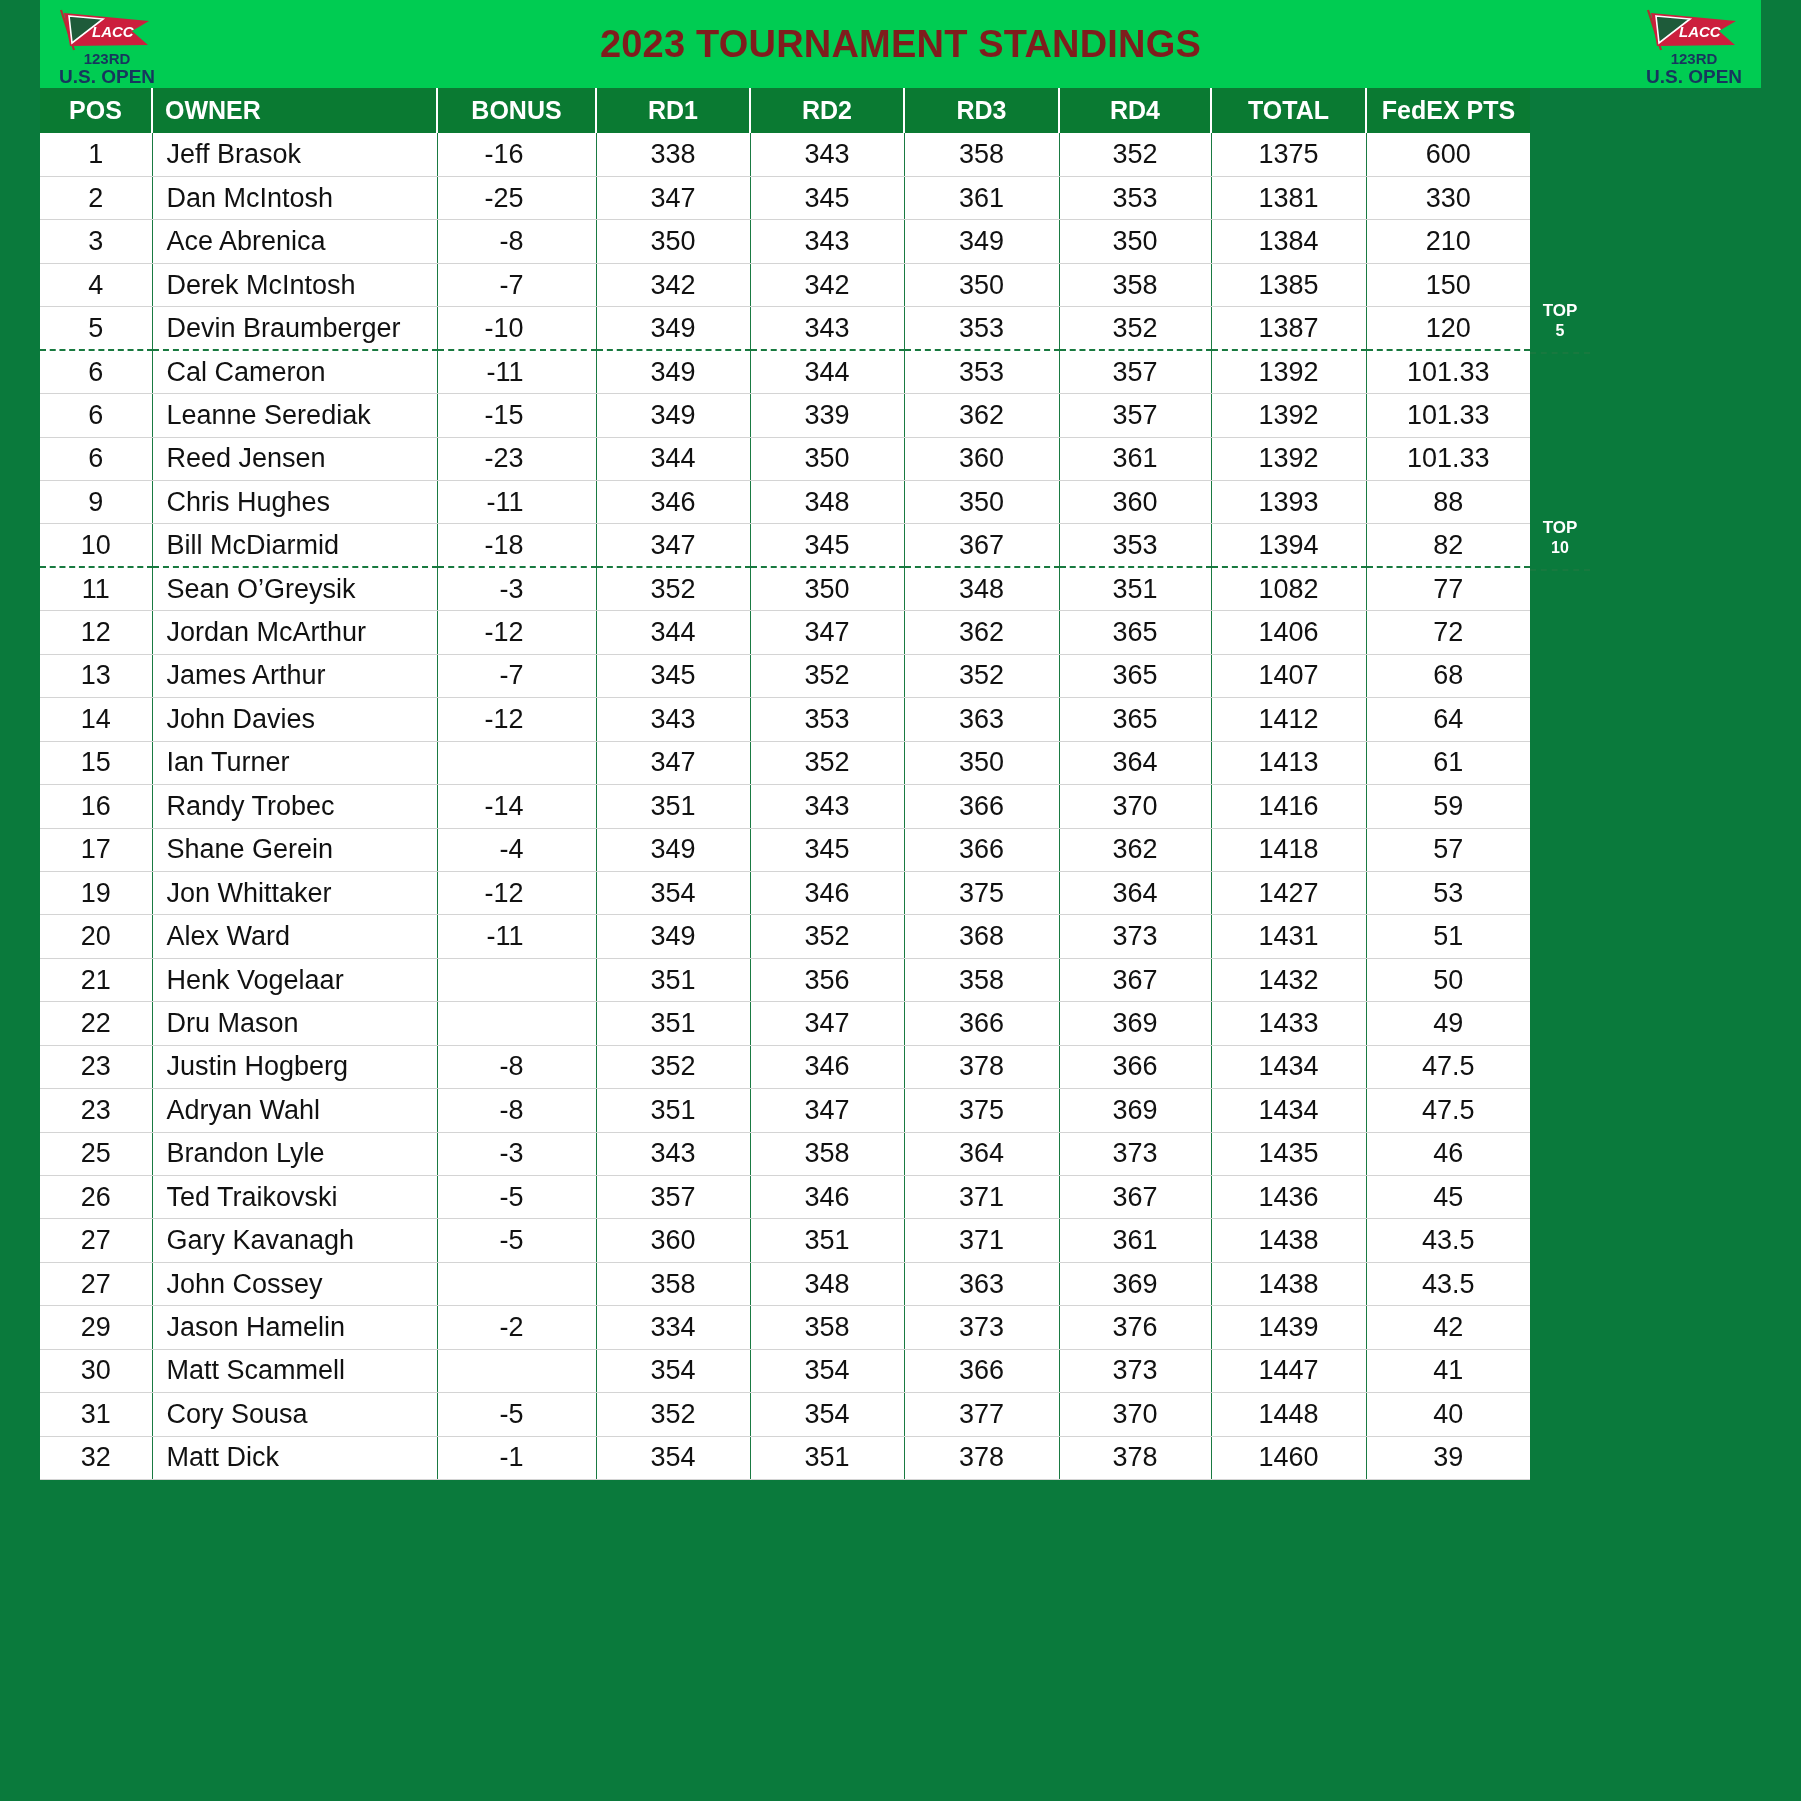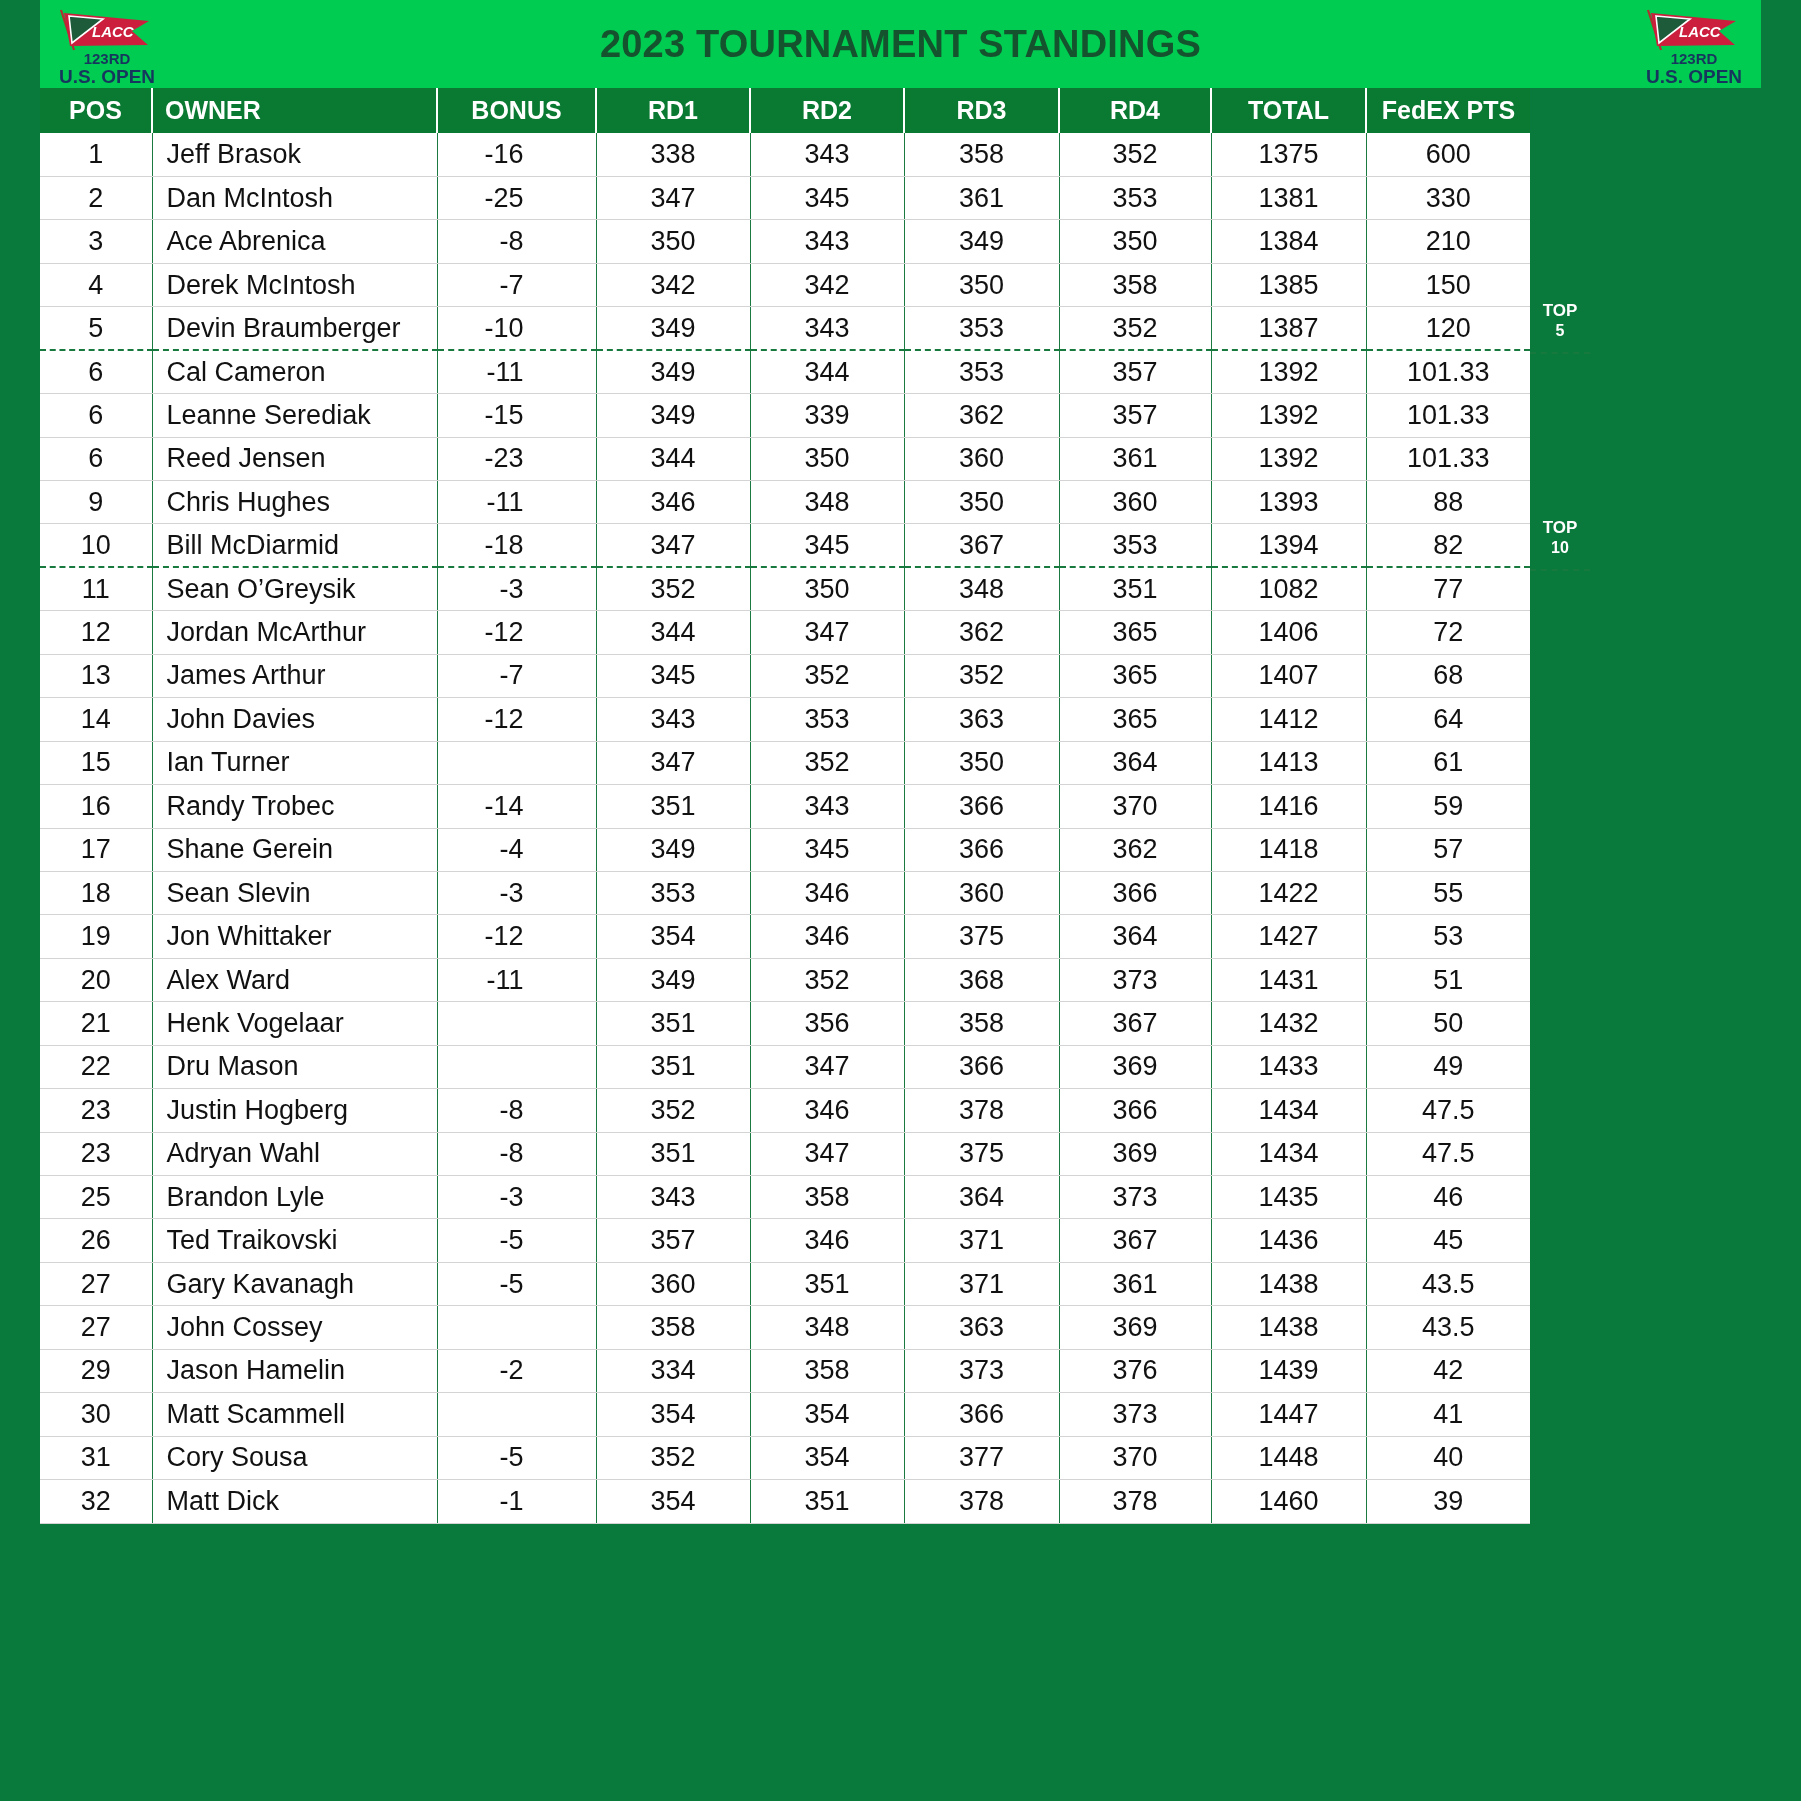--- a/index.html
+++ b/index.html
@@ -40,7 +40,7 @@
     top: 50%;
     transform: translateY(-50%);
     text-align: center;
-    color: #14532d;
+    color: #7f1d1d;
     font-size: 38px;
     font-weight: bold;
     letter-spacing: 0.2px;

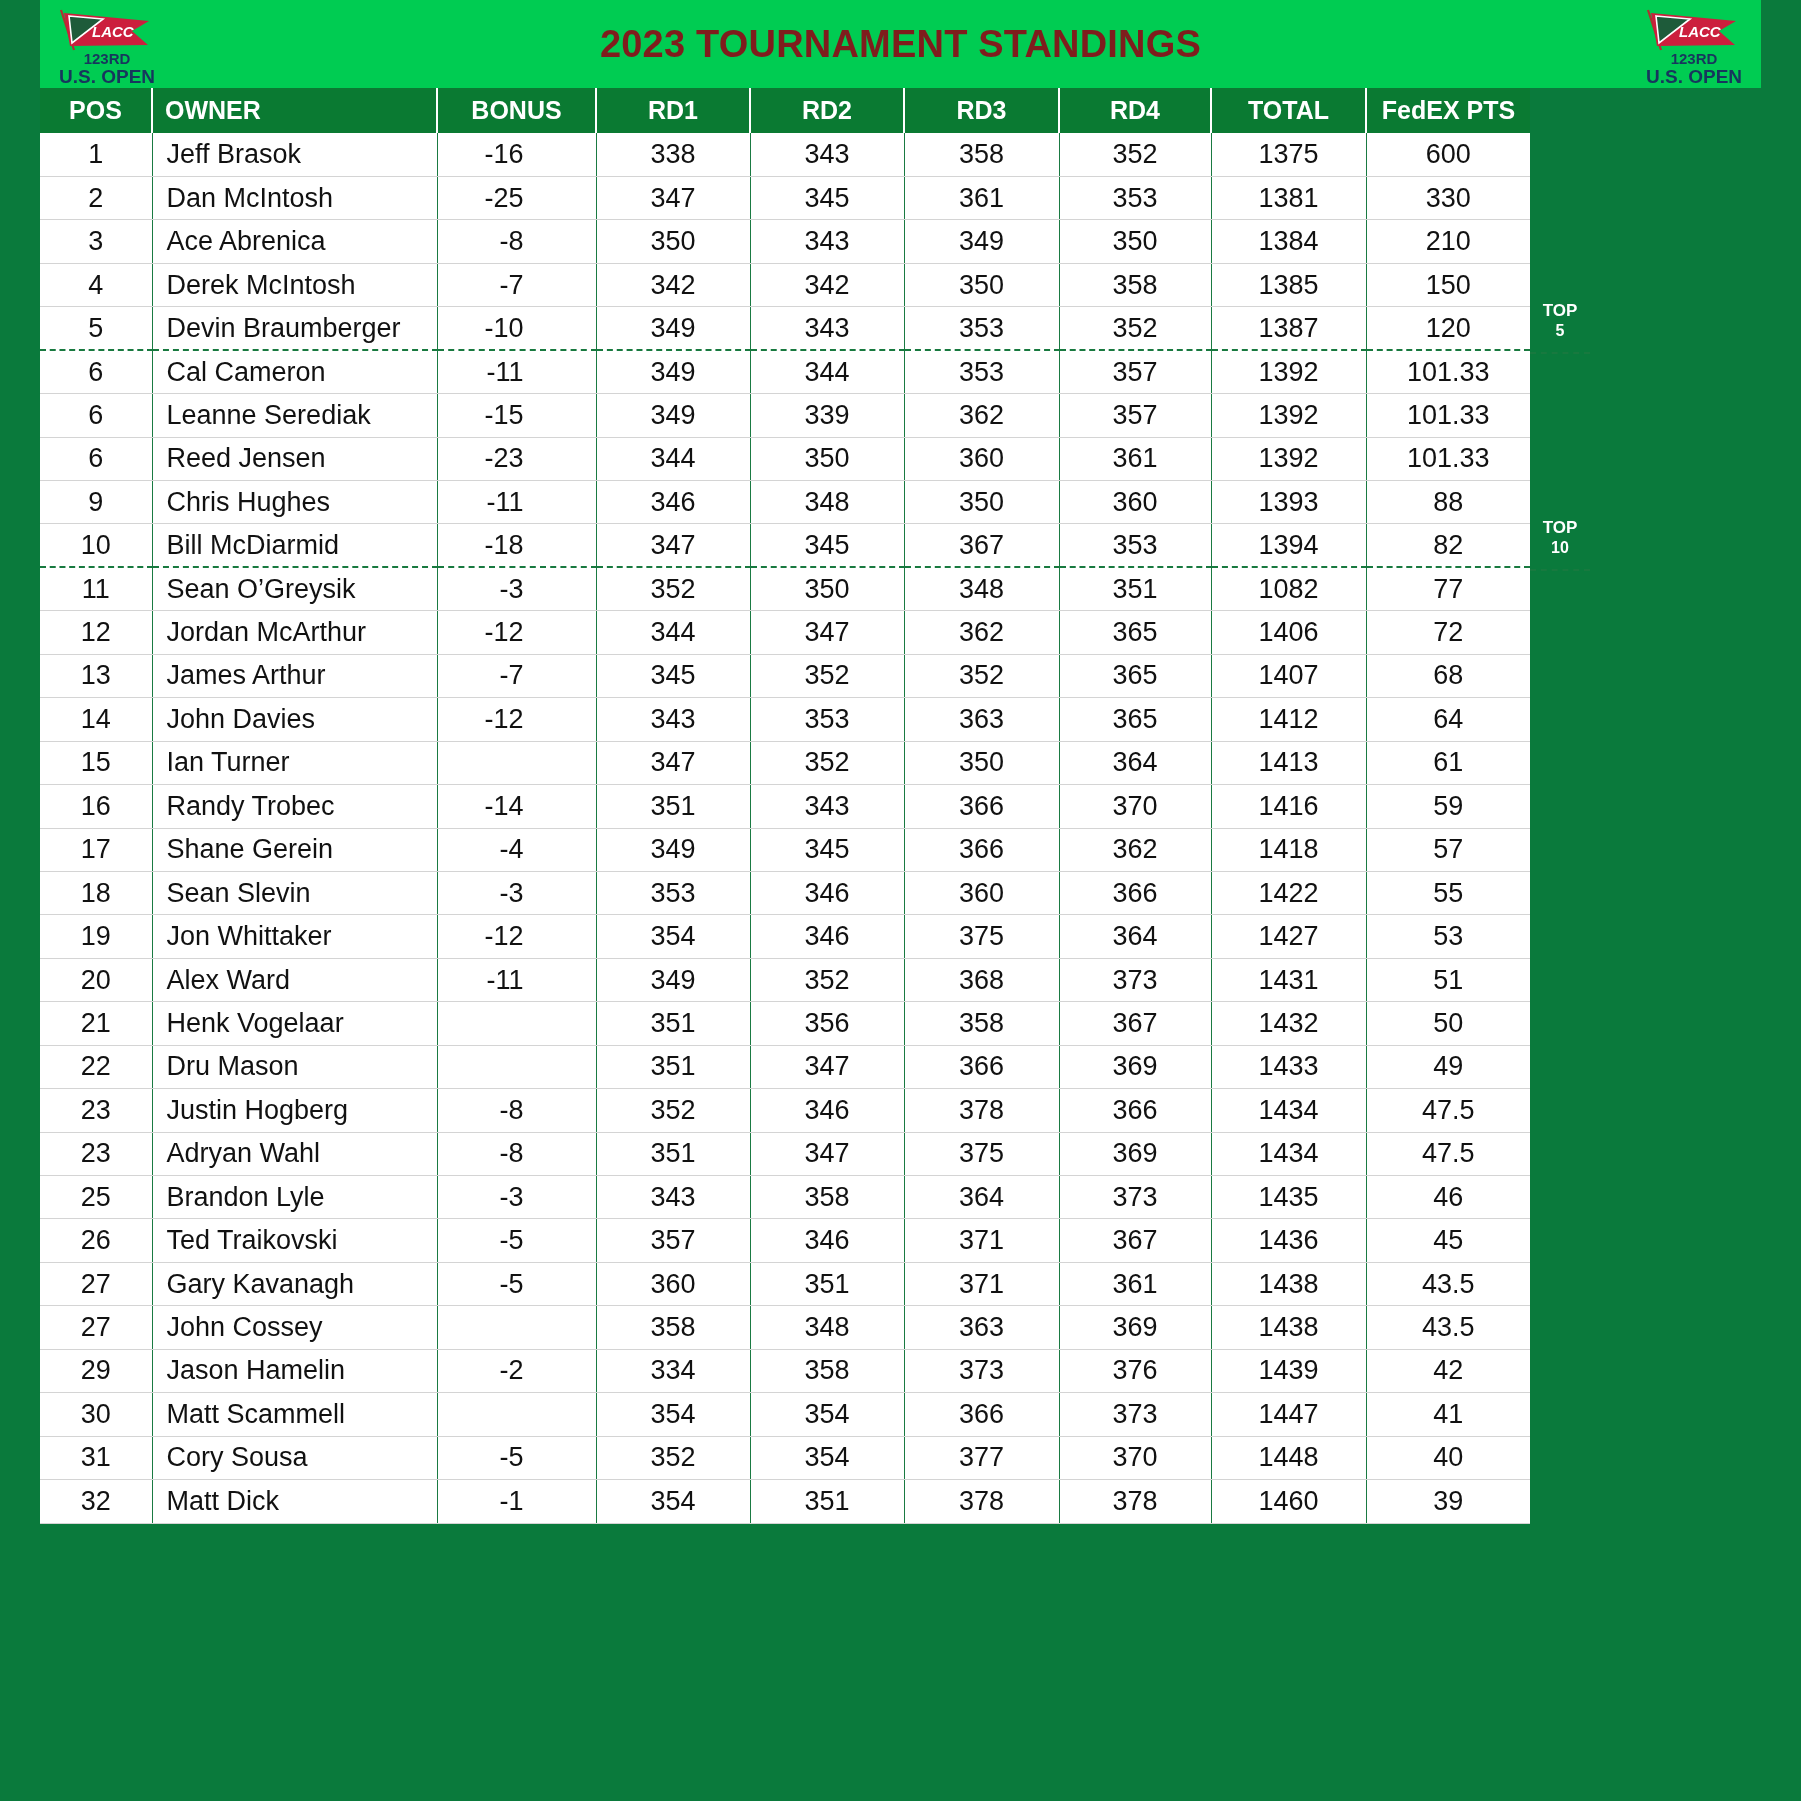--- a/index.html
+++ b/index.html
@@ -410,17 +410,6 @@
             <td class="c-num">57</td>
           </tr>
           <tr>
-            <td class="c-pos">18</td>
-            <td class="c-owner">Sean Slevin</td>
-            <td class="c-bonus">-3</td>
-            <td class="c-num">353</td>
-            <td class="c-num">346</td>
-            <td class="c-num">360</td>
-            <td class="c-num">366</td>
-            <td class="c-num">1422</td>
-            <td class="c-num">55</td>
-          </tr>
-          <tr>
             <td class="c-pos">19</td>
             <td class="c-owner">Jon Whittaker</td>
             <td class="c-bonus">-12</td>

